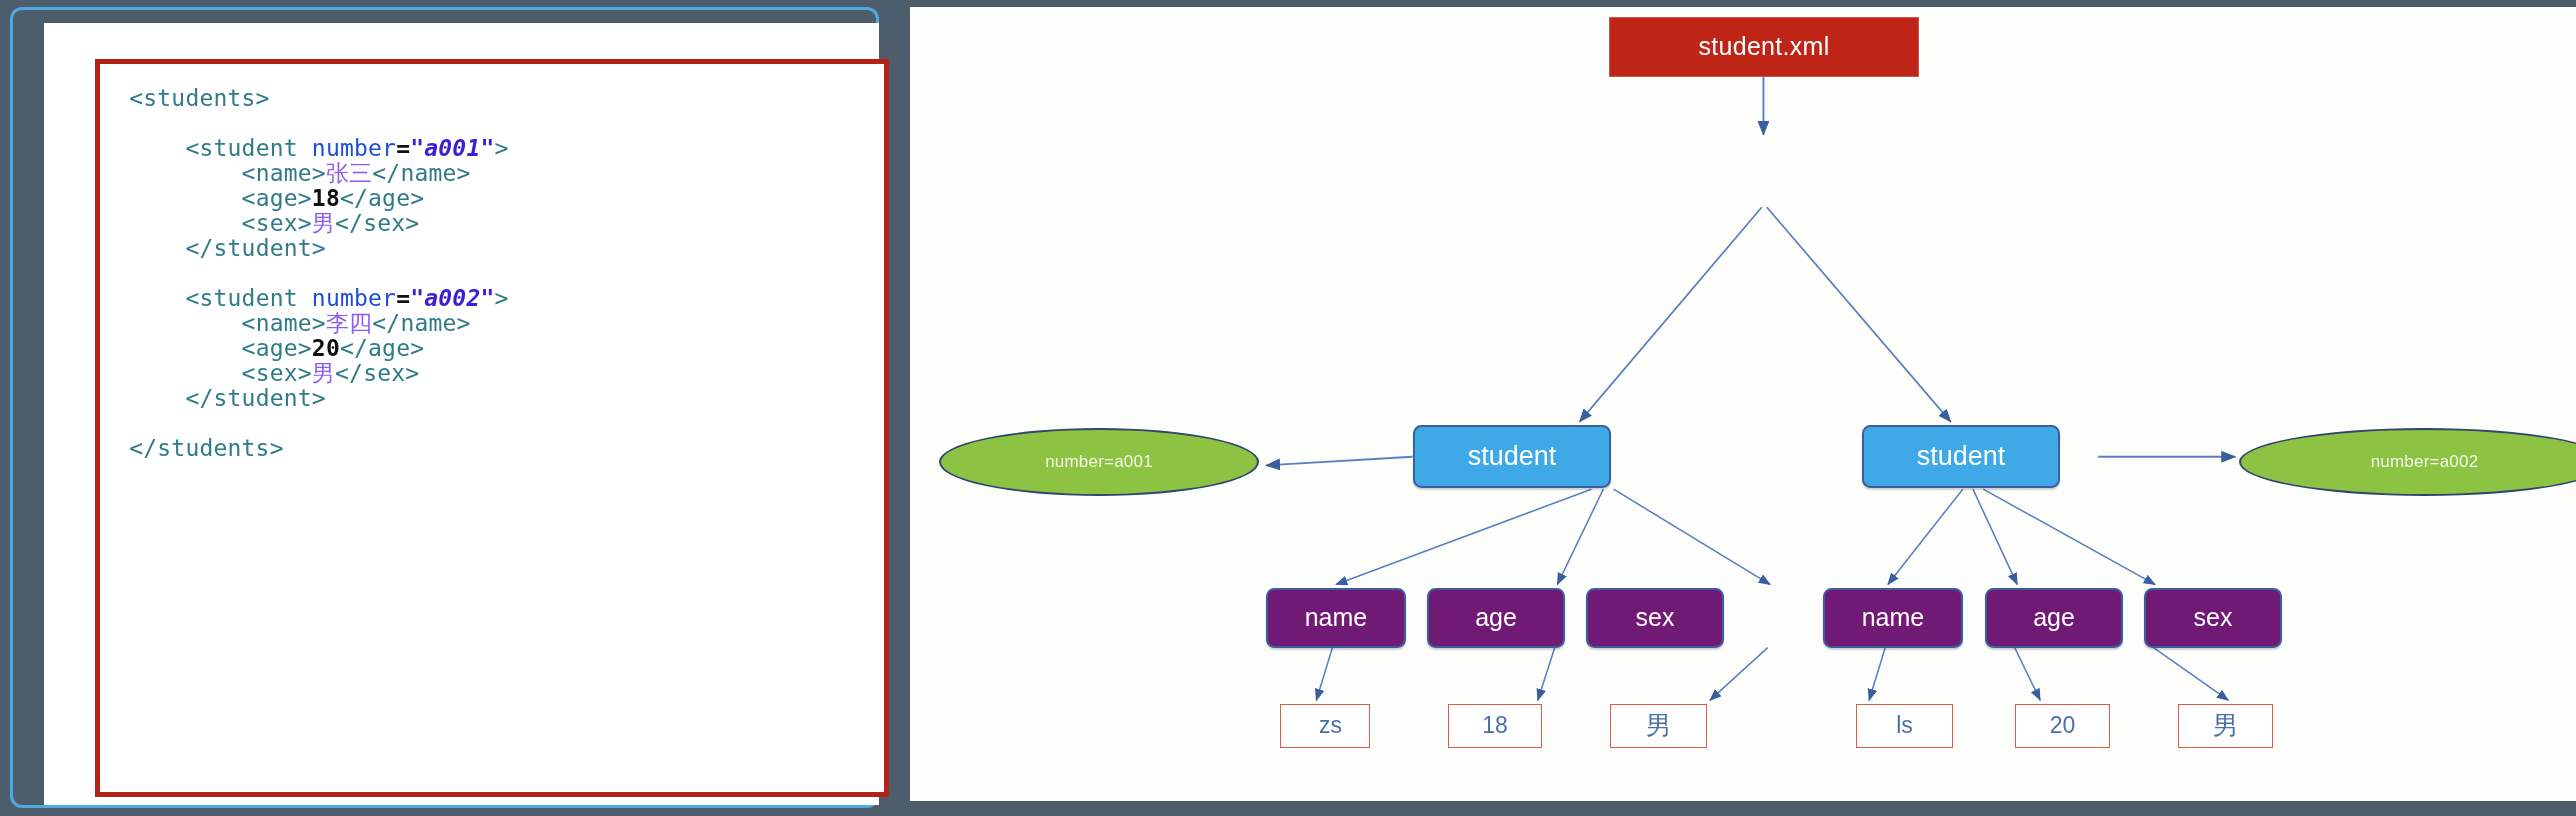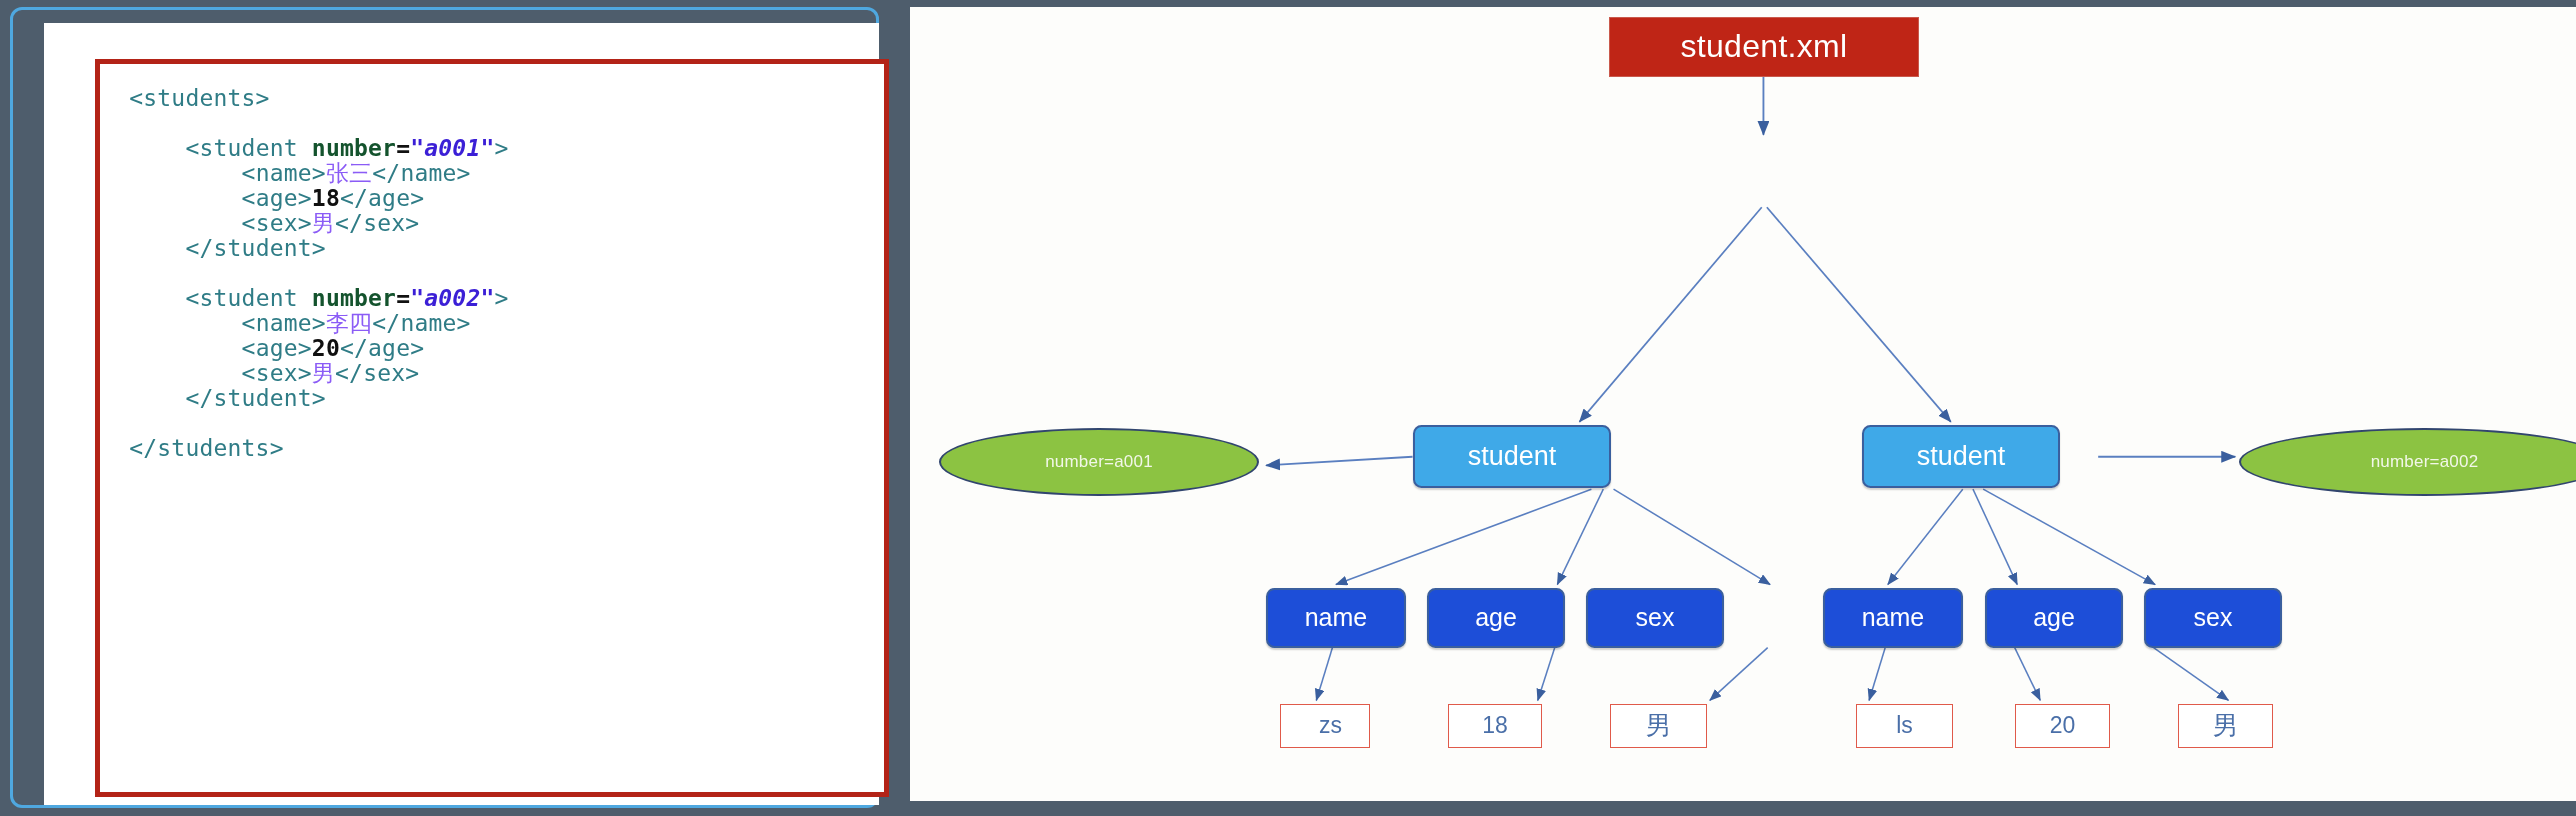--- a/index.html
+++ b/index.html
@@ -95,7 +95,7 @@
   .node-root {
     background: #bf2516;
     border: 0.9px solid #c9594c;
-    font-size: 32px;
+    font-size: 25px;
     letter-spacing: 0.3px;
   }
   .node-elem {

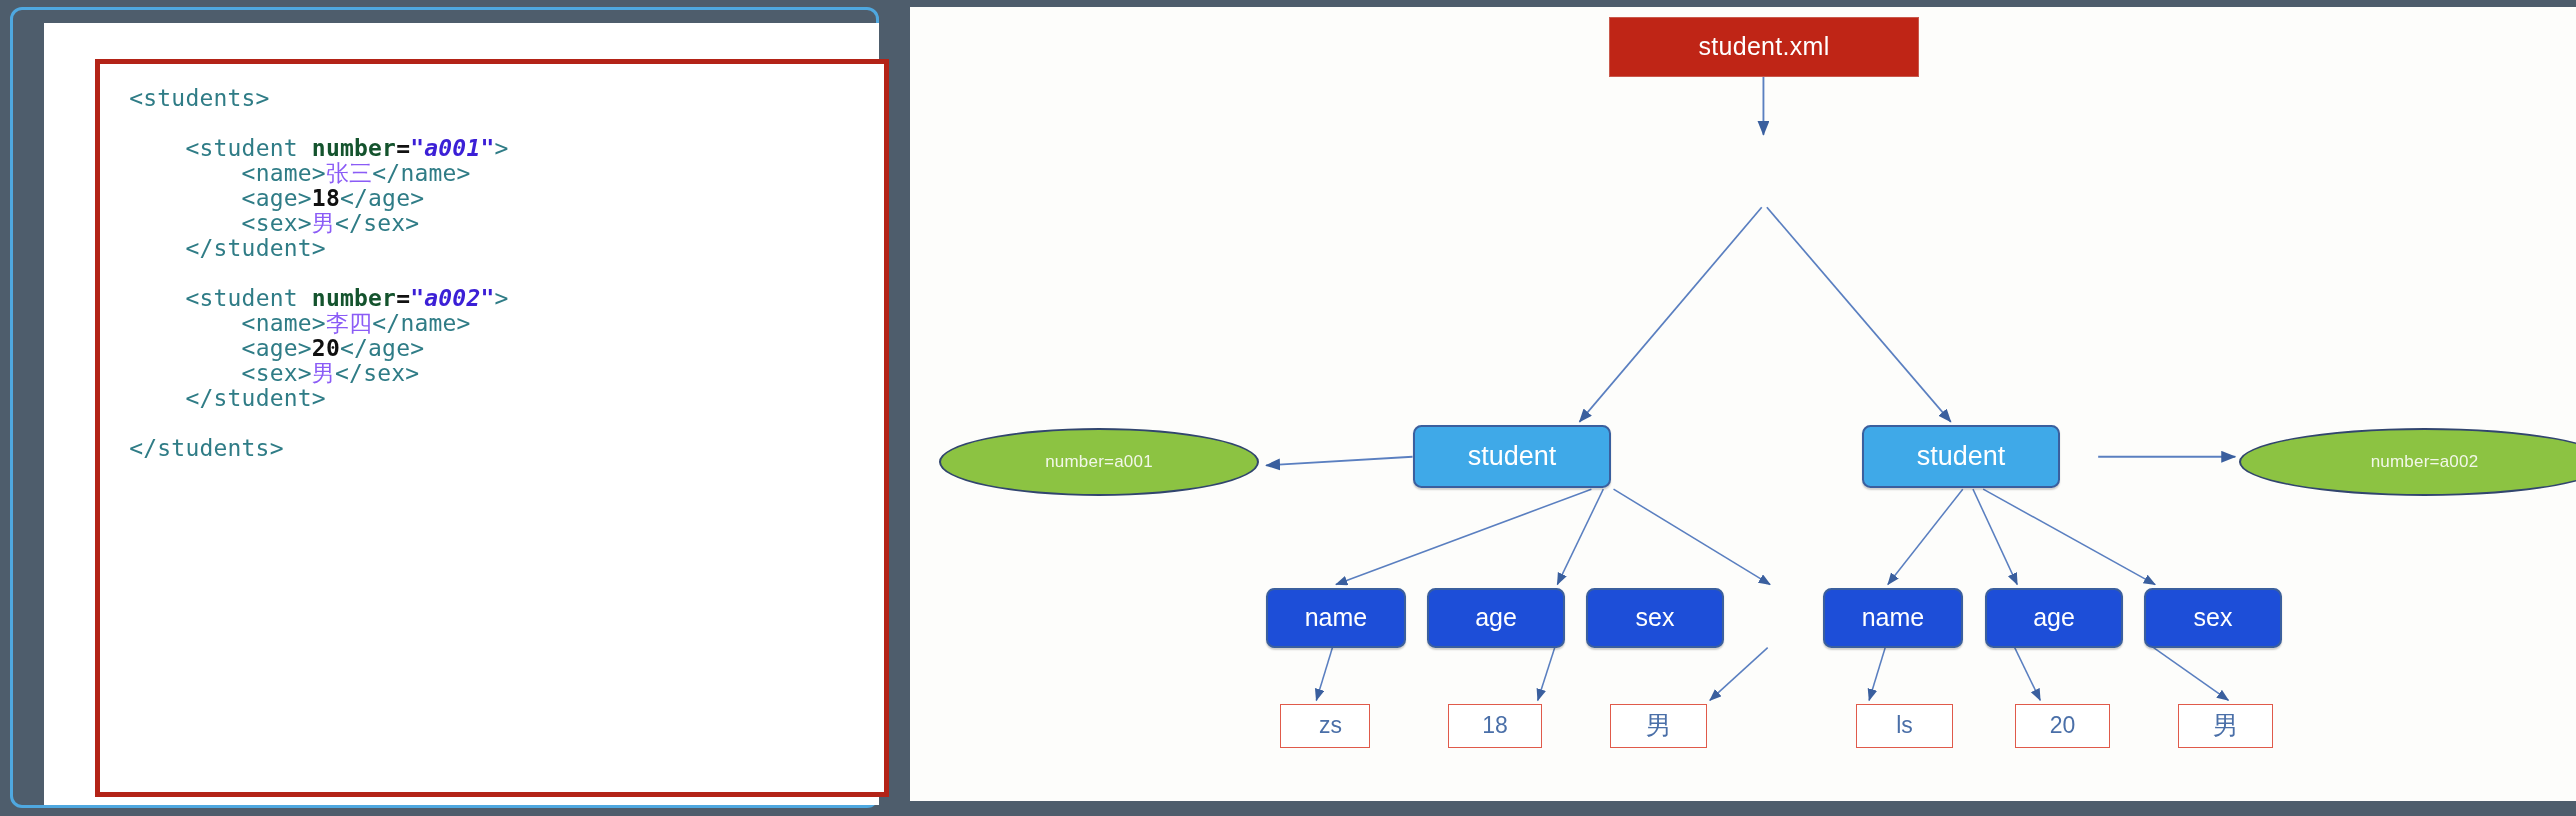--- a/index.html
+++ b/index.html
@@ -59,7 +59,7 @@
     letter-spacing: 0.2px;
   }
   .tag    { color: #2f7c86; }
-  .attr   { color: #14532d; font-weight: bold; }
+  .attr   { color: #1d4ed8; font-weight: normal; }
   .eq     { color: #111111; font-weight: bold; }
   .val    { color: #3b1fd6; font-weight: bold; font-style: italic; }
   .num    { color: #101010; font-weight: bold; }

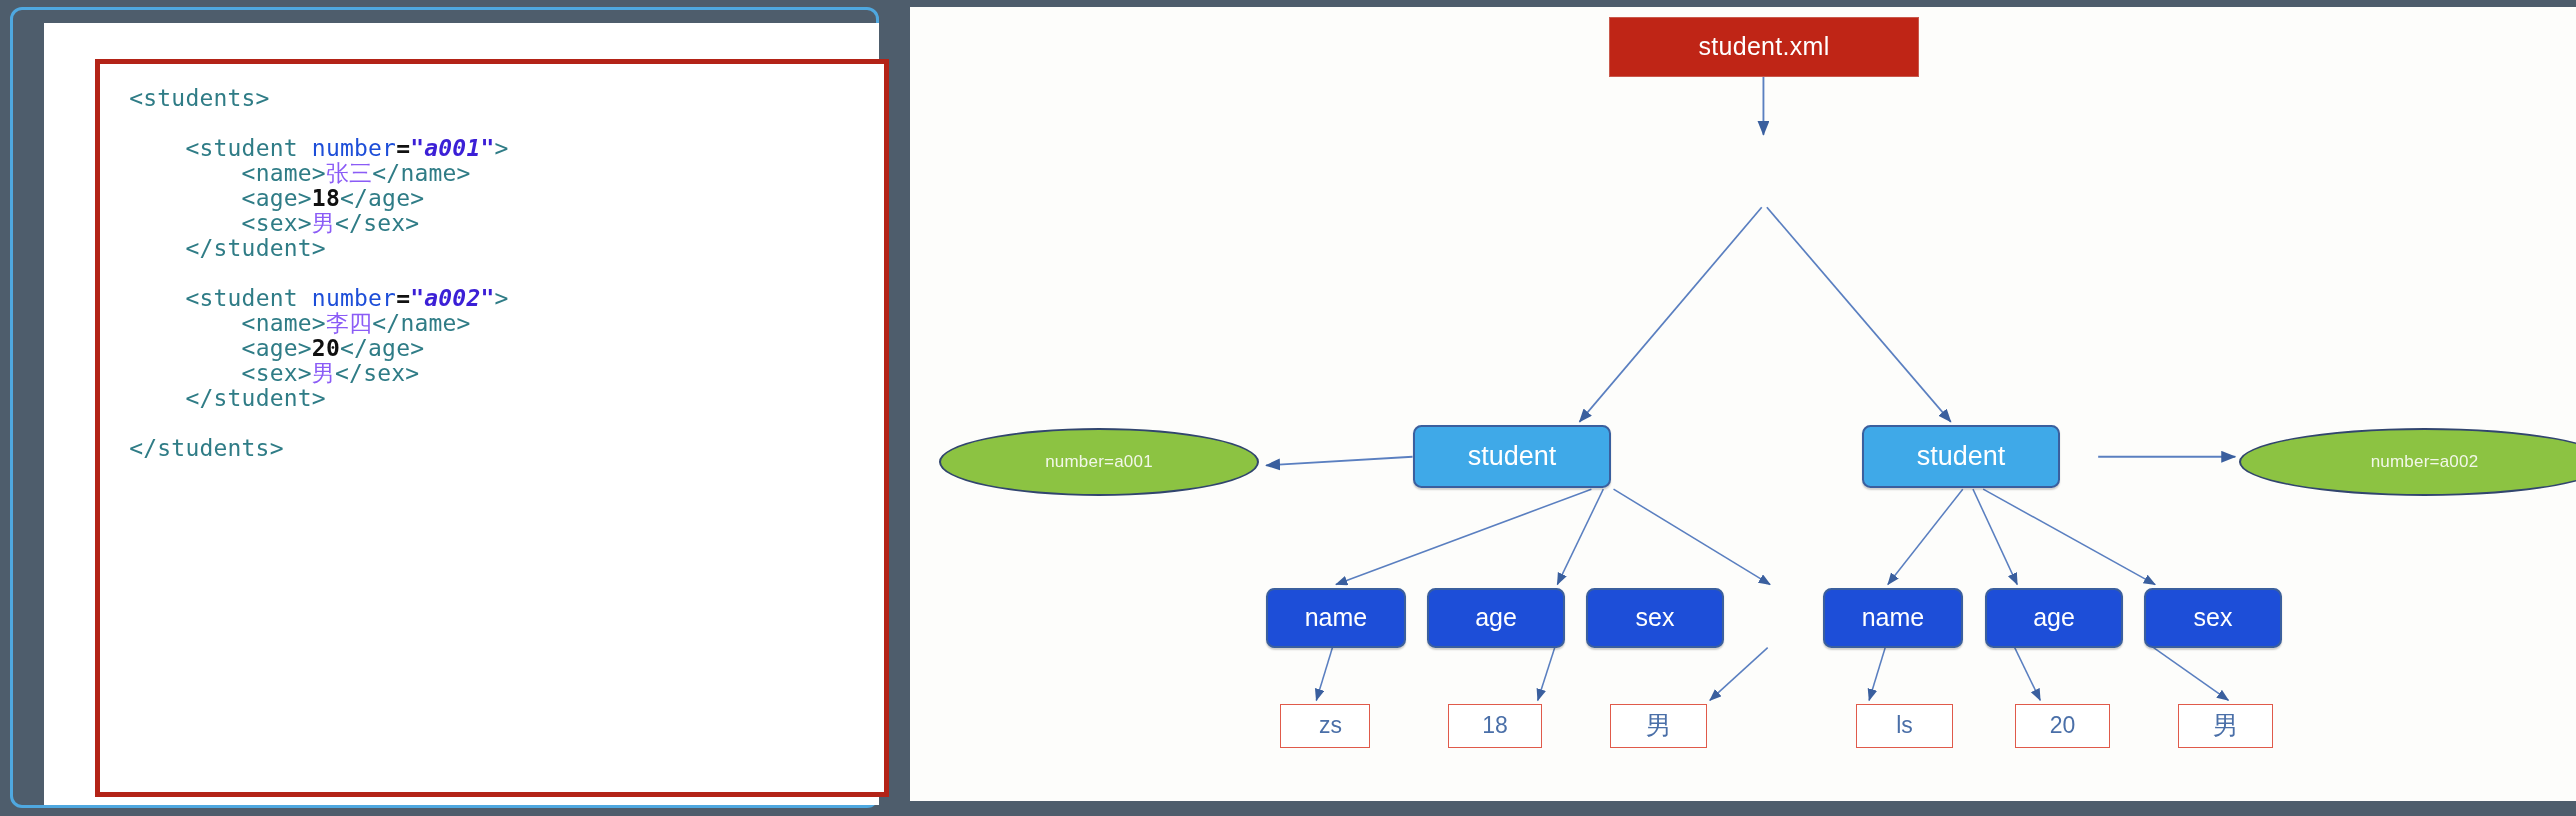--- a/index.html
+++ b/index.html
@@ -106,7 +106,7 @@
     box-shadow: 0 1.7px 1.7px rgba(0,0,0,0.18);
   }
   .node-elem-sm {
-    background: #1d4ed8;
+    background: #701a75;
     border: 2.6px solid #3a5f9e;
     border-radius: 8.5px;
     font-size: 25px;

